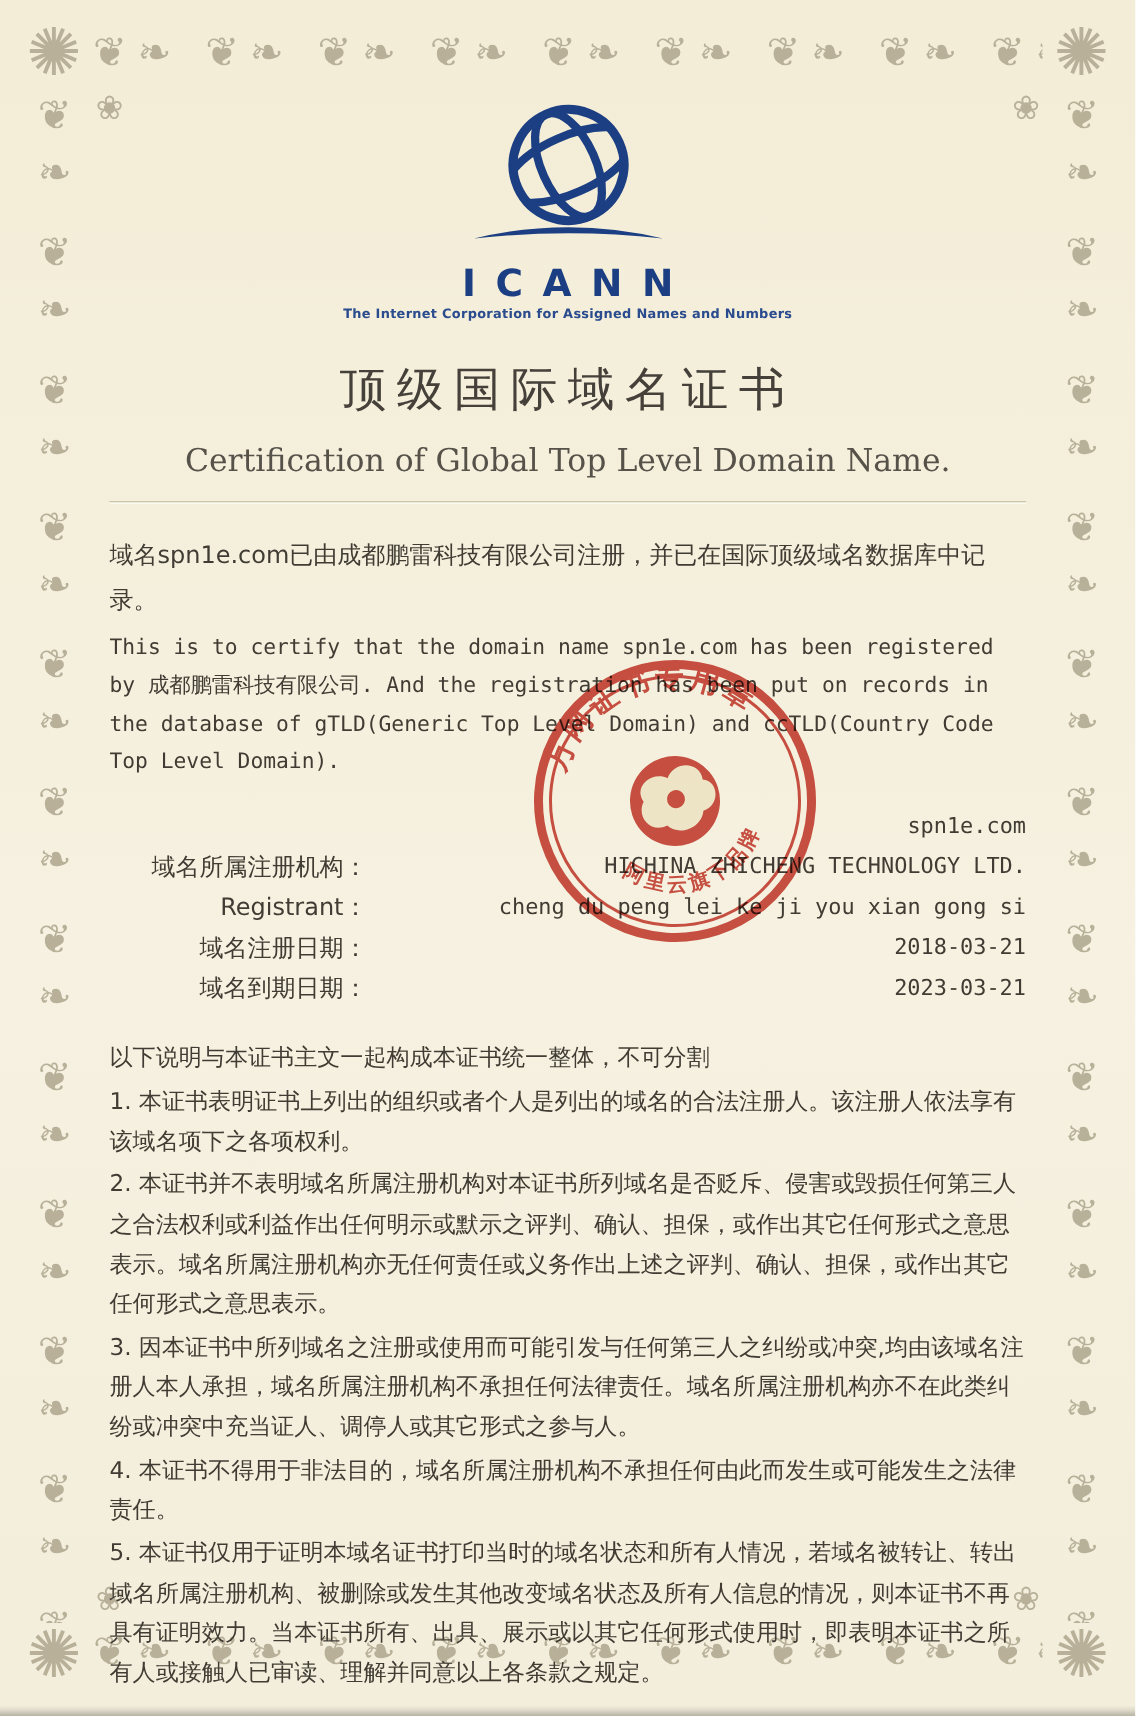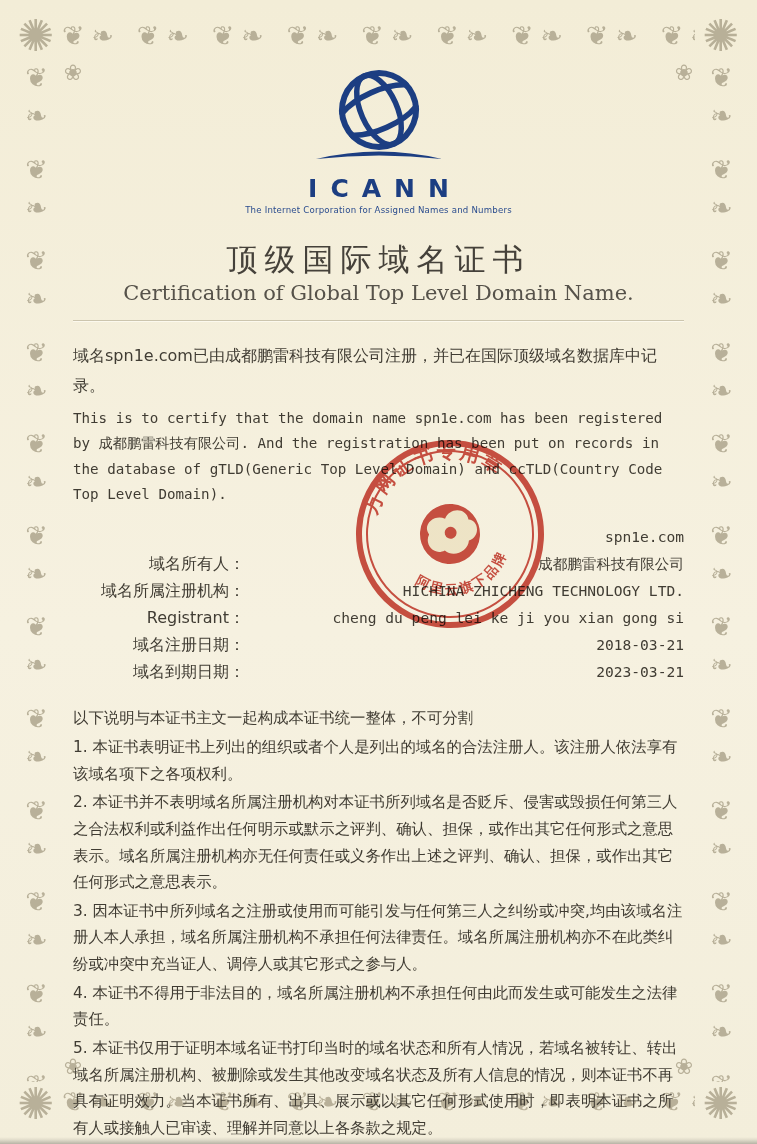--- a/index.html
+++ b/index.html
@@ -34,7 +34,7 @@
   .logo-block{text-align:center;}
   .icann-word{margin-top:2px;font-size:25px;font-weight:bold;color:#1c3e82;
               letter-spacing:13px;text-indent:13px;}
-  .icann-tag{margin-top:2px;font-size:8.6px;font-weight:normal;color:#2a4c8e;letter-spacing:.2px;}
+  .icann-tag{margin-top:2px;font-size:8.6px;font-weight:bold;color:#2a4c8e;letter-spacing:.2px;}
   .title-zh{margin-top:24px;text-align:center;font-size:31px;letter-spacing:7px;
             color:#45413a;font-weight:500;}
   .title-en{margin-top:0;text-align:center;font-family:"DejaVu Serif",serif;

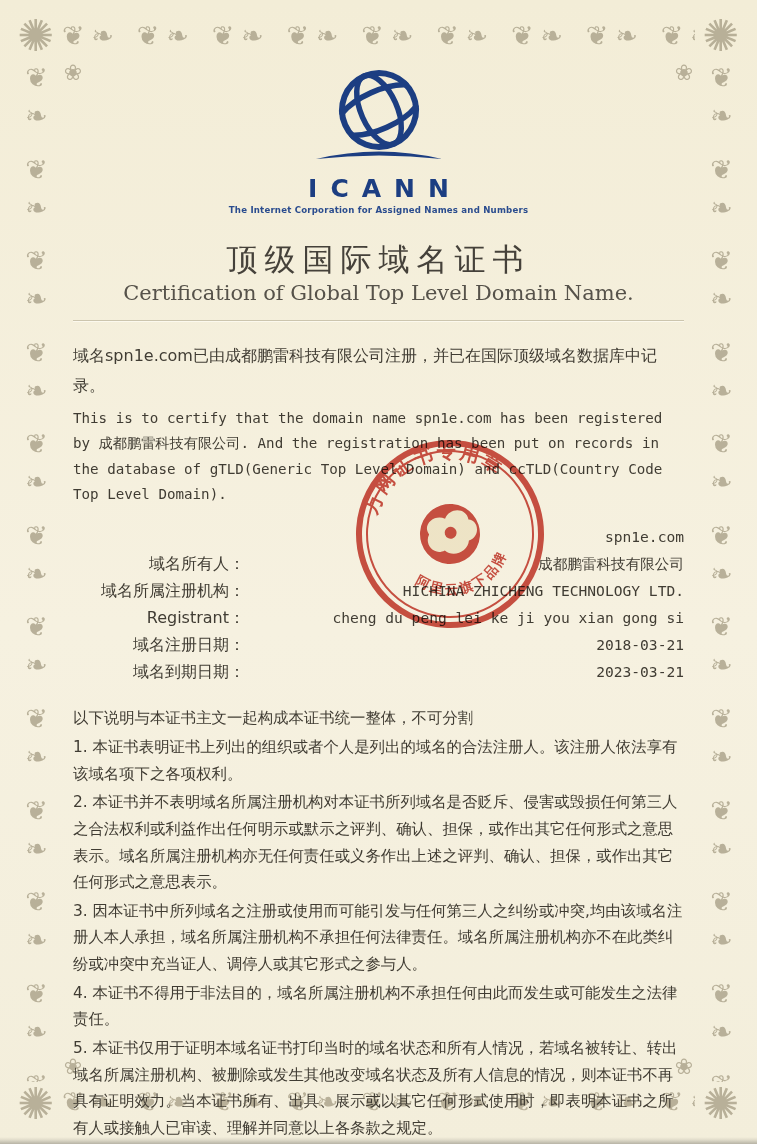--- a/index.html
+++ b/index.html
@@ -37,7 +37,7 @@
   .icann-tag{margin-top:2px;font-size:8.6px;font-weight:bold;color:#2a4c8e;letter-spacing:.2px;}
   .title-zh{margin-top:24px;text-align:center;font-size:31px;letter-spacing:7px;
             color:#45413a;font-weight:500;}
-  .title-en{margin-top:0;text-align:center;font-family:"DejaVu Serif",serif;
+  .title-en{margin-top:14px;text-align:center;font-family:"DejaVu Serif",serif;
             font-size:21px;color:#56524a;}
   .divider{margin-top:15px;height:0;border-top:1px solid #ccc5ae;border-bottom:1px solid #fcf9ee;}
   .p-zh{margin-top:19px;font-size:16px;line-height:1.85;}

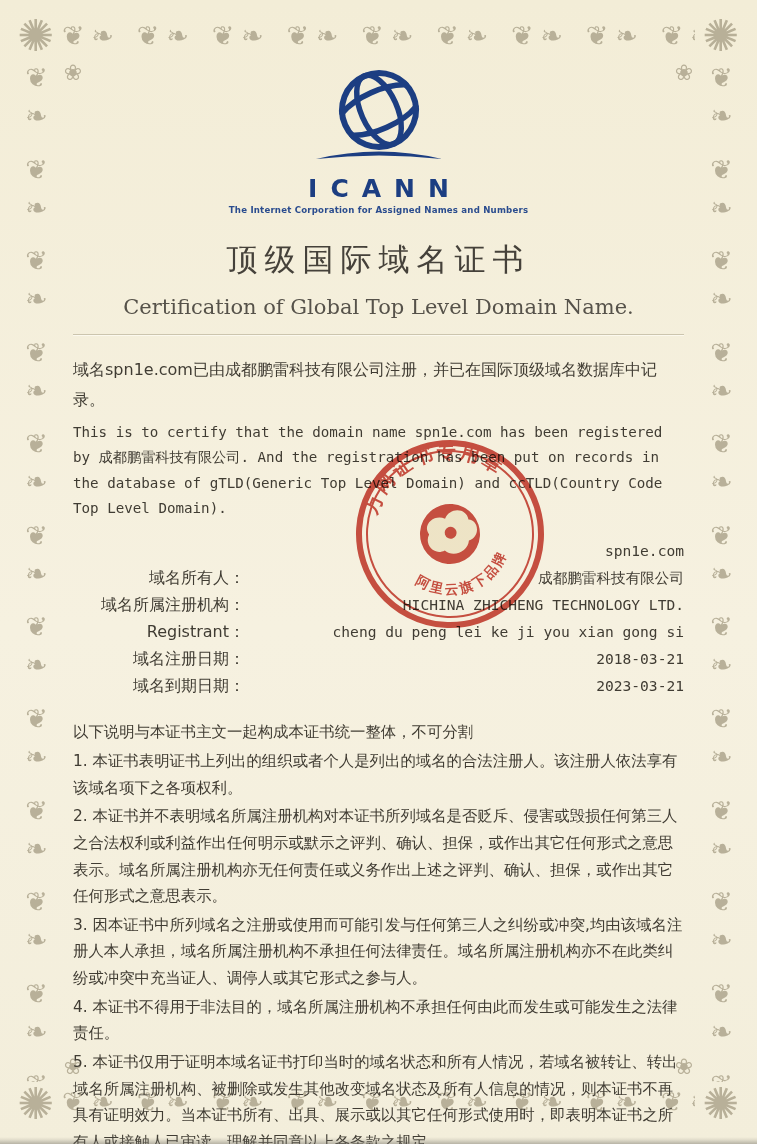--- a/index.html
+++ b/index.html
@@ -101,10 +101,6 @@
         <span class="dvalue">spn1e.com</span>
       </div>
       <div class="drow">
-        <span class="dlabel">域名所有人：</span>
-        <span class="dvalue">成都鹏雷科技有限公司</span>
-      </div>
-      <div class="drow">
         <span class="dlabel">域名所属注册机构：</span>
         <span class="dvalue">HICHINA ZHICHENG TECHNOLOGY LTD.</span>
       </div>

